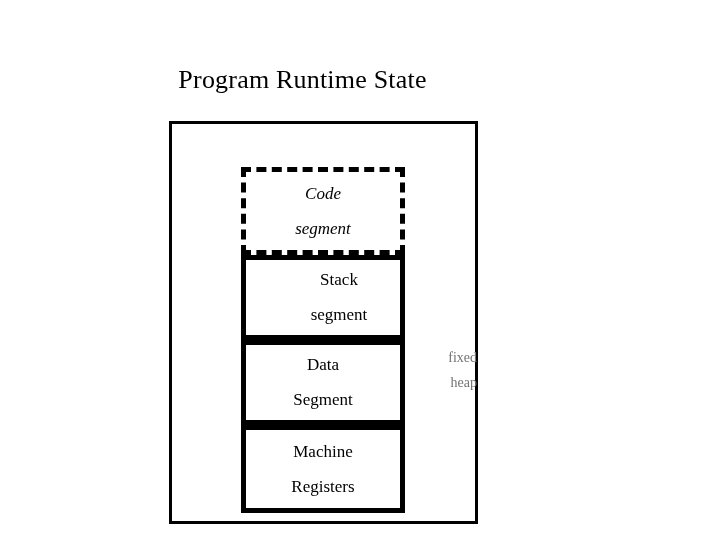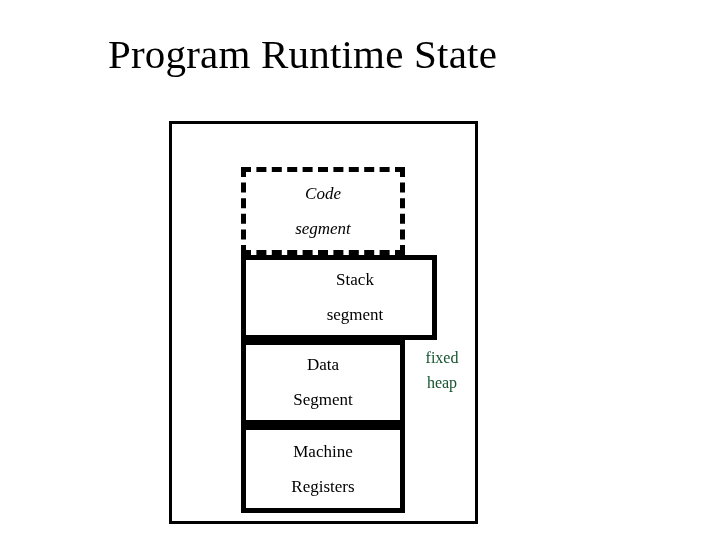--- a/index.html
+++ b/index.html
@@ -28,10 +28,10 @@
   #slide-title {
     position: absolute;
     left: 0;
-    top: 34px;
+    top: 60px;
     width: 605px;
     text-align: center;
-    font-size: 41px;
+    font-size: 26px;
     line-height: 40px;
     letter-spacing: 0.2px;
     color: #000000;

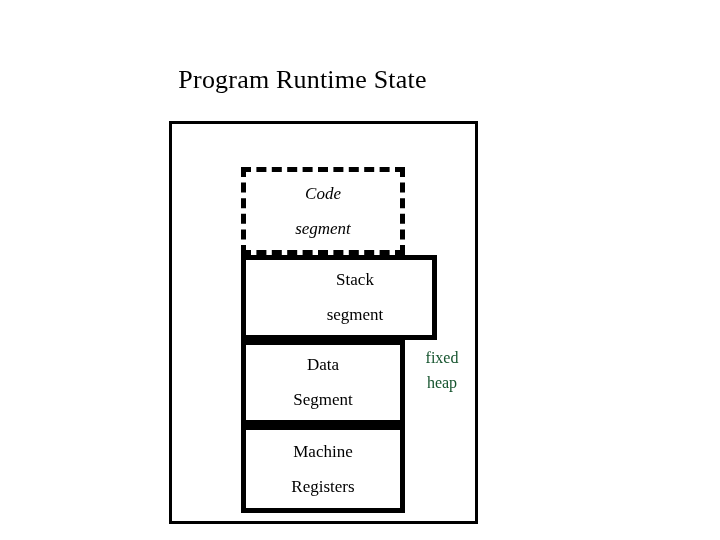--- a/index.html
+++ b/index.html
@@ -79,7 +79,7 @@
   }
 
   #box-code    { left: 241px; top: 167px; width: 164px; height: 88px; font-style: italic; }
-  #box-stack   { left: 241px; top: 255px; width: 196px; height: 85px; padding-left: 32px; }
+  #box-stack   { left: 241px; top: 255px; width: 164px; height: 85px; padding-left: 32px; }
   #box-data    { left: 241px; top: 340px; width: 164px; height: 85px; }
   #box-machine { left: 241px; top: 425px; width: 164px; height: 88px; }
 

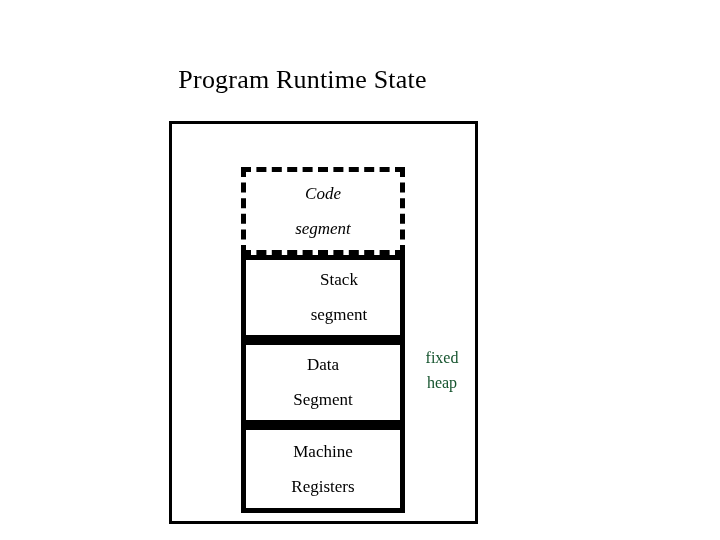--- a/index.html
+++ b/index.html
@@ -89,10 +89,10 @@
     left: 407px;
     top: 345px;
     width: 70px;
-    text-align: center;
-    font-size: 16px;
+    text-align: right;
+    font-size: 14px;
     line-height: 25px;
-    color: #14532d;
+    color: #737373;
   }
   #annotation-fixed-heap .ann-line {
     display: block;

